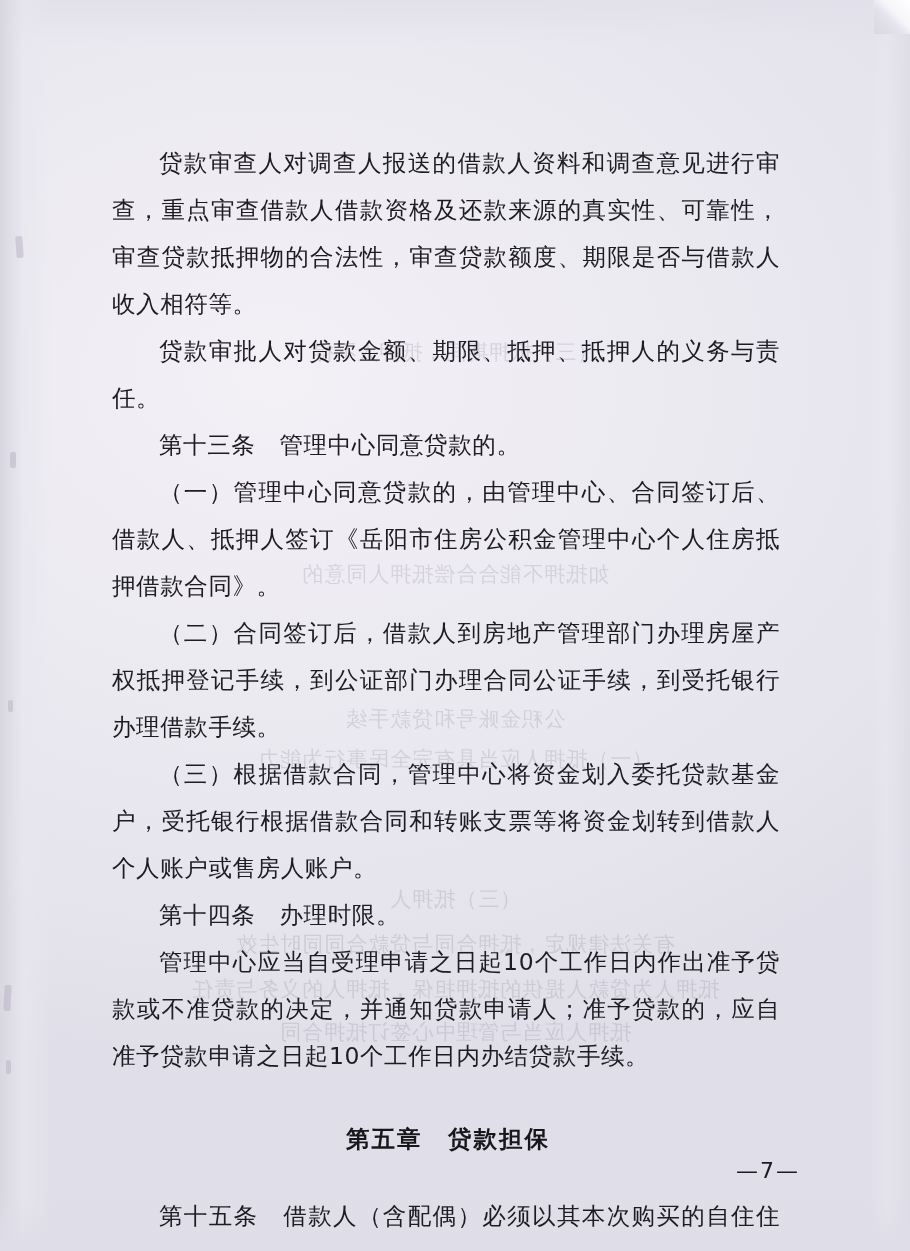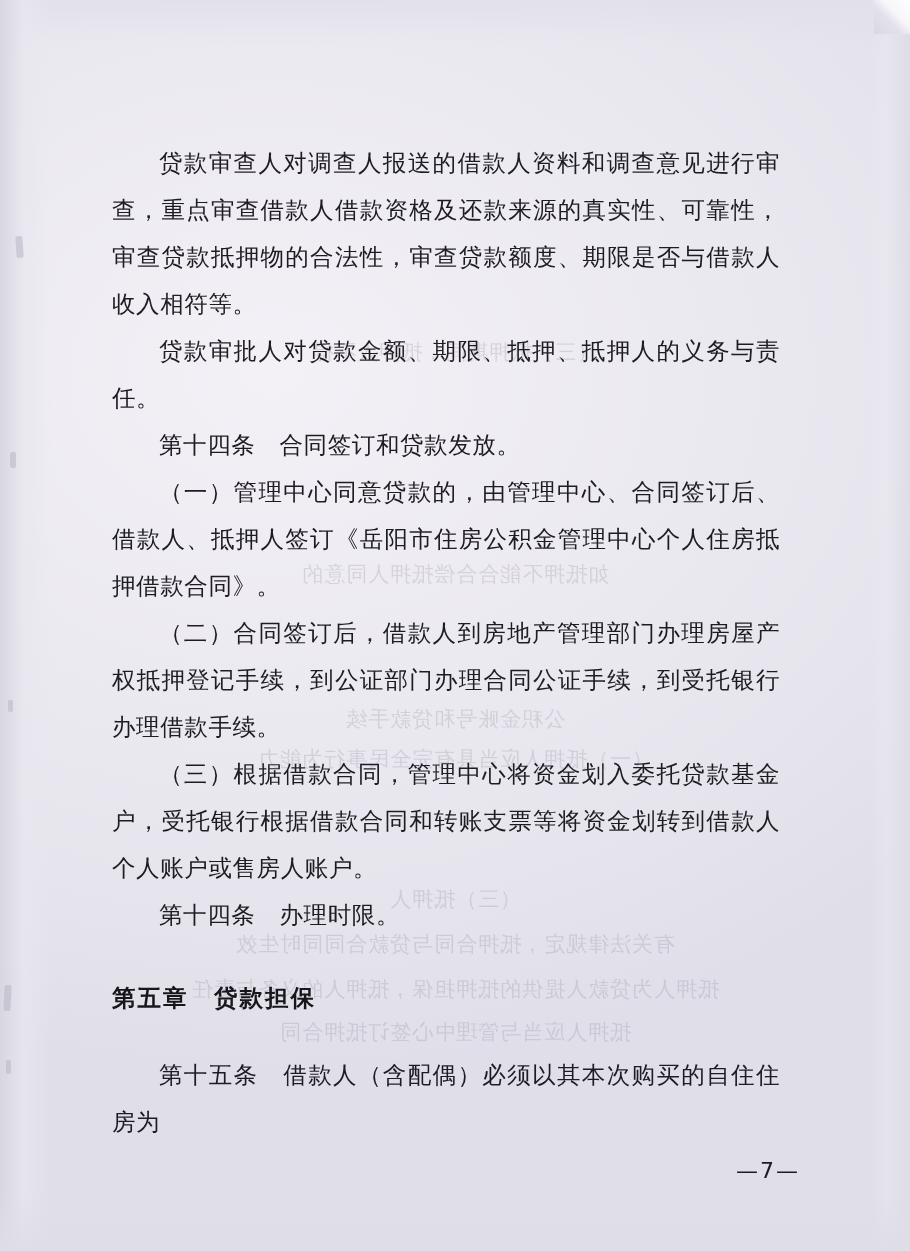--- a/index.html
+++ b/index.html
@@ -151,7 +151,7 @@
   <div class="content">
     <p class="para">贷款审查人对调查人报送的借款人资料和调查意见进行审查，重点审查借款人借款资格及还款来源的真实性、可靠性，审查贷款抵押物的合法性，审查贷款额度、期限是否与借款人收入相符等。</p>
     <p class="para">贷款审批人对贷款金额、期限、抵押、抵押人的义务与责任。</p>
-    <p class="para">第十四条　合同签订和贷款发放。</p>
+    <p class="para">第十三条　管理中心同意贷款的。</p>
     <p class="para">（一）管理中心同意贷款的，由管理中心、合同签订后、借款人、抵押人签订《岳阳市住房公积金管理中心个人住房抵押借款合同》。</p>
     <p class="para">（二）合同签订后，借款人到房地产管理部门办理房屋产权抵押登记手续，到公证部门办理合同公证手续，到受托银行办理借款手续。</p>
     <p class="para">（三）根据借款合同，管理中心将资金划入委托贷款基金户，受托银行根据借款合同和转账支票等将资金划转到借款人个人账户或售房人账户。</p>

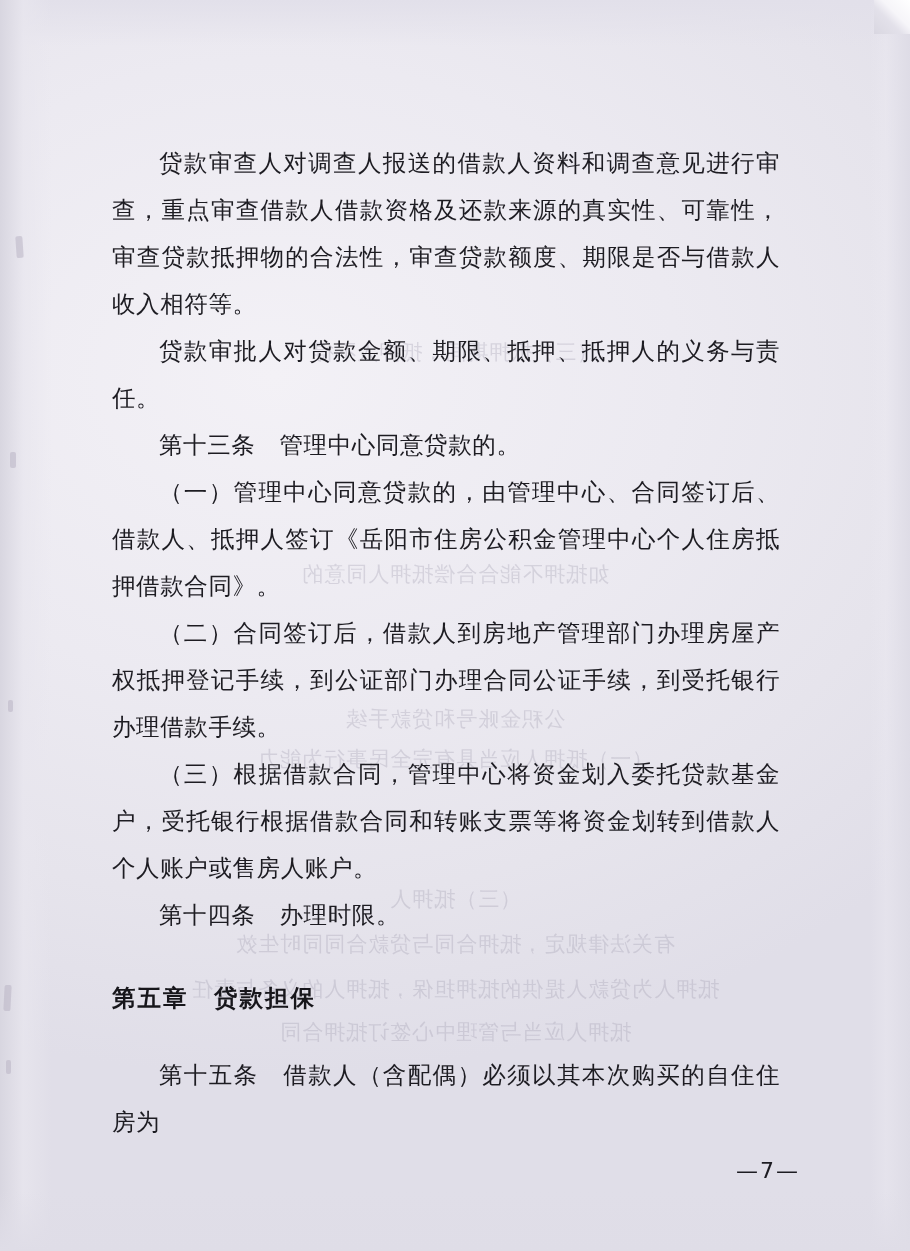--- a/index.html
+++ b/index.html
@@ -156,6 +156,7 @@
     <p class="para">（二）合同签订后，借款人到房地产管理部门办理房屋产权抵押登记手续，到公证部门办理合同公证手续，到受托银行办理借款手续。</p>
     <p class="para">（三）根据借款合同，管理中心将资金划入委托贷款基金户，受托银行根据借款合同和转账支票等将资金划转到借款人个人账户或售房人账户。</p>
     <p class="para">第十四条　办理时限。</p>
+    <p class="para">管理中心应当自受理申请之日起10个工作日内作出准予贷款或不准贷款的决定，并通知贷款申请人；准予贷款的，应自准予贷款申请之日起10个工作日内办结贷款手续。</p>
 
     <h2 class="chapter">第五章　贷款担保</h2>
 

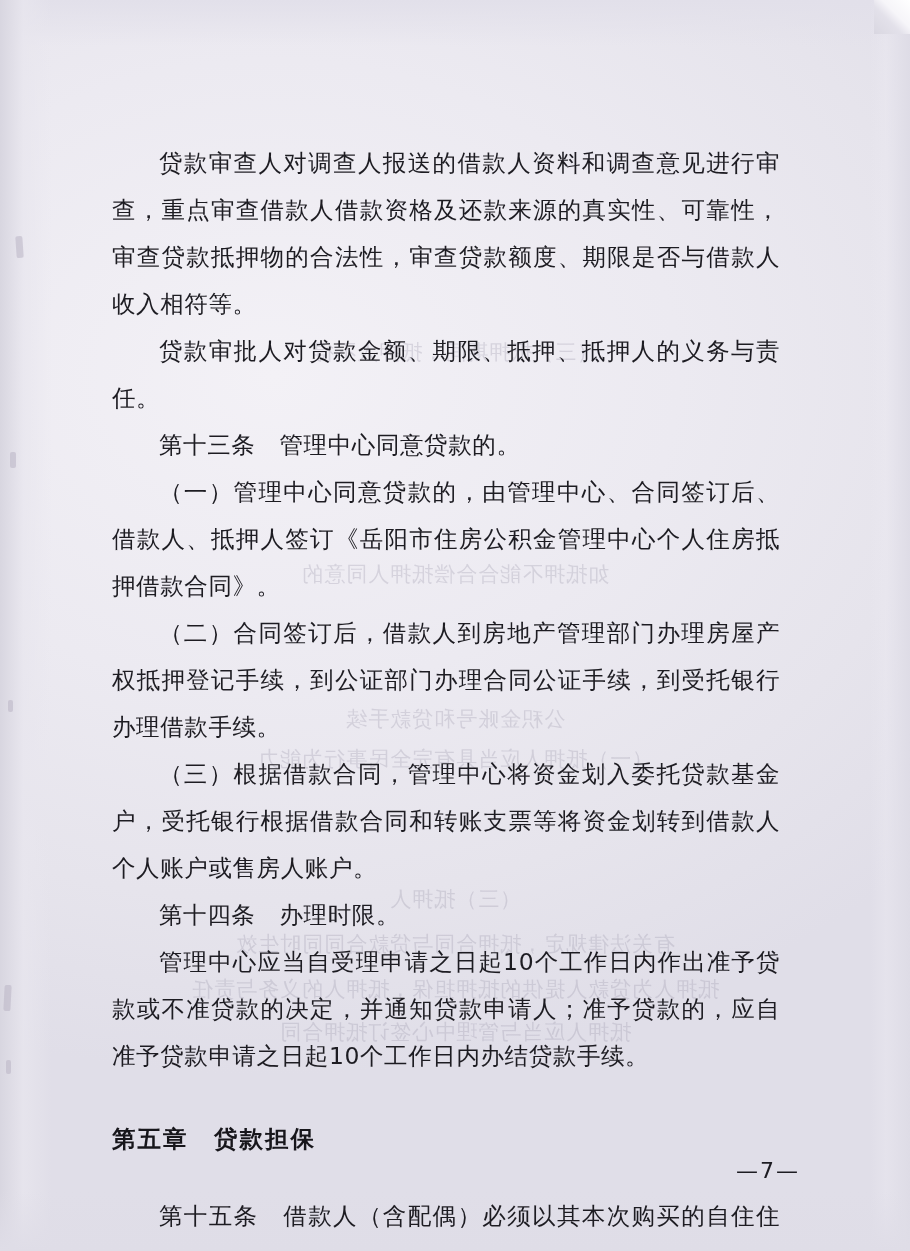--- a/index.html
+++ b/index.html
@@ -107,6 +107,7 @@
     font-size: 23.5px;
     line-height: 47px;
     color: #17161b;
+    text-align: center;
     margin: 36px 0 30px 0;
     letter-spacing: 2px;
     font-family: "DejaVu Sans", sans-serif;

